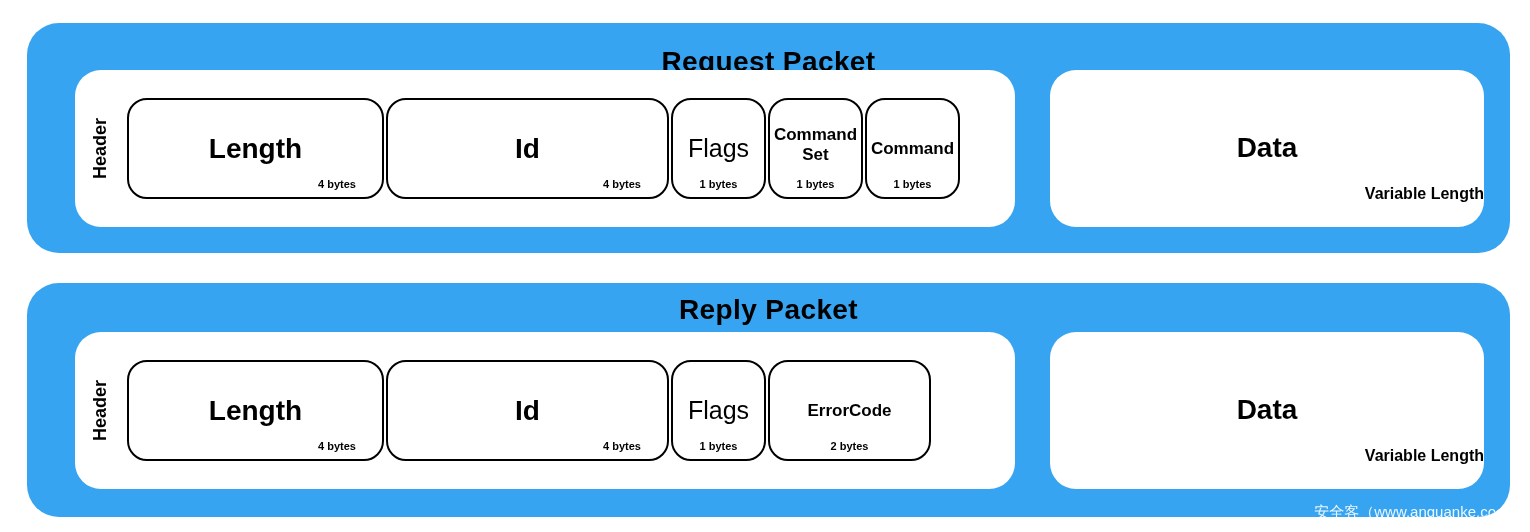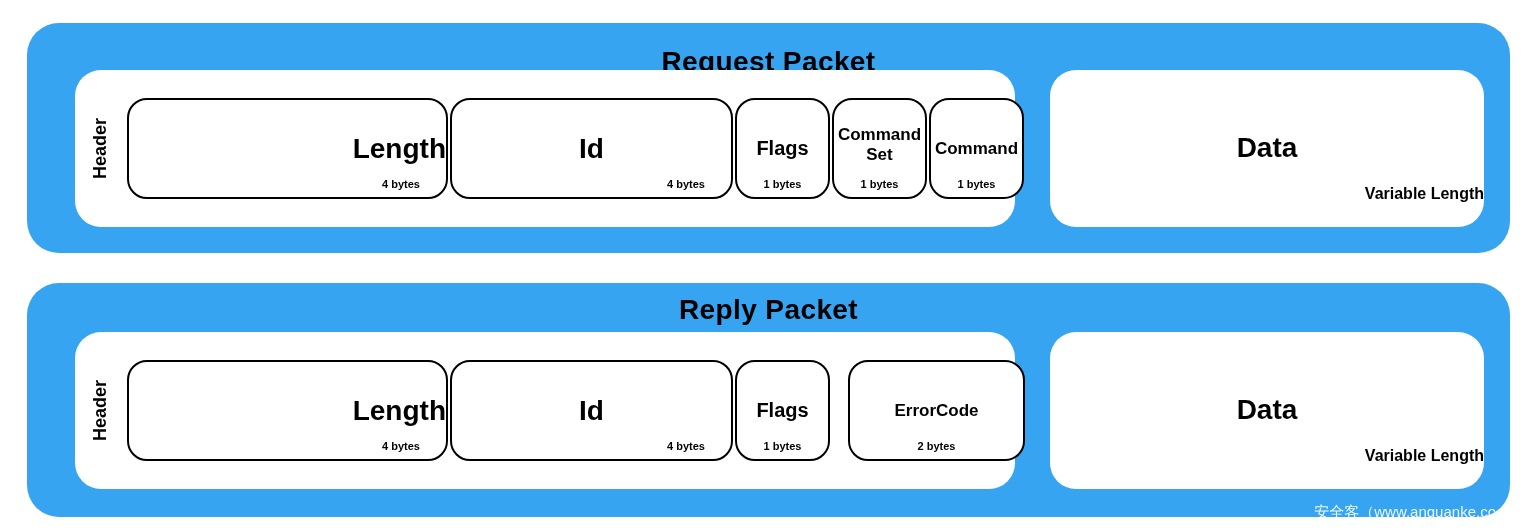--- a/index.html
+++ b/index.html
@@ -81,7 +81,7 @@
     align-items: center;
     justify-content: center;
   }
-  .field.w-length { width: 321px; justify-content: flex-end; }
+  .field.w-length { width: 257px; }
   .field.w-id     { width: 283px; }
   .field.w-small  { width: 95px; }
   .field.w-error  { width: 177px; margin-left: 16px; }

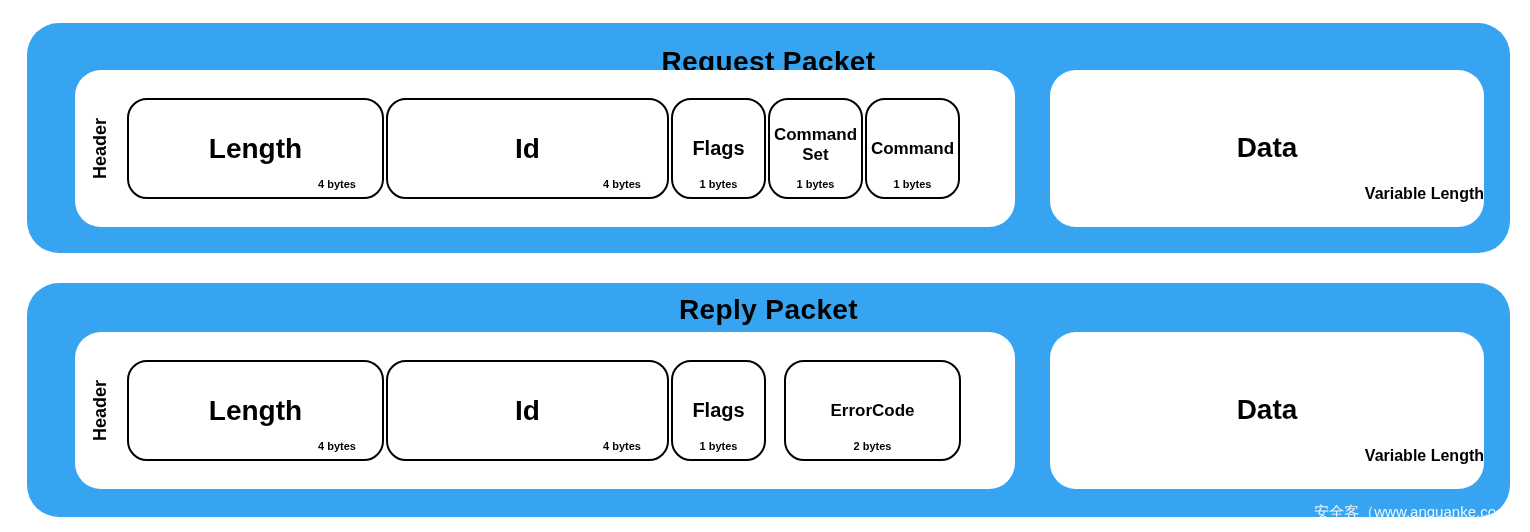--- a/index.html
+++ b/index.html
@@ -87,7 +87,7 @@
   .field.w-error  { width: 177px; margin-left: 16px; }
 
   .field-label-lg { font-size: 28px; font-weight: bold; }
-  .field-label-md { font-size: 20px; font-weight: bold; text-align: right; }
+  .field-label-md { font-size: 25px; font-weight: normal; text-align: right; }
   .field-label-sm {
     font-size: 17px; font-weight: bold;
     text-align: center; line-height: 1.12; padding: 0 5px;

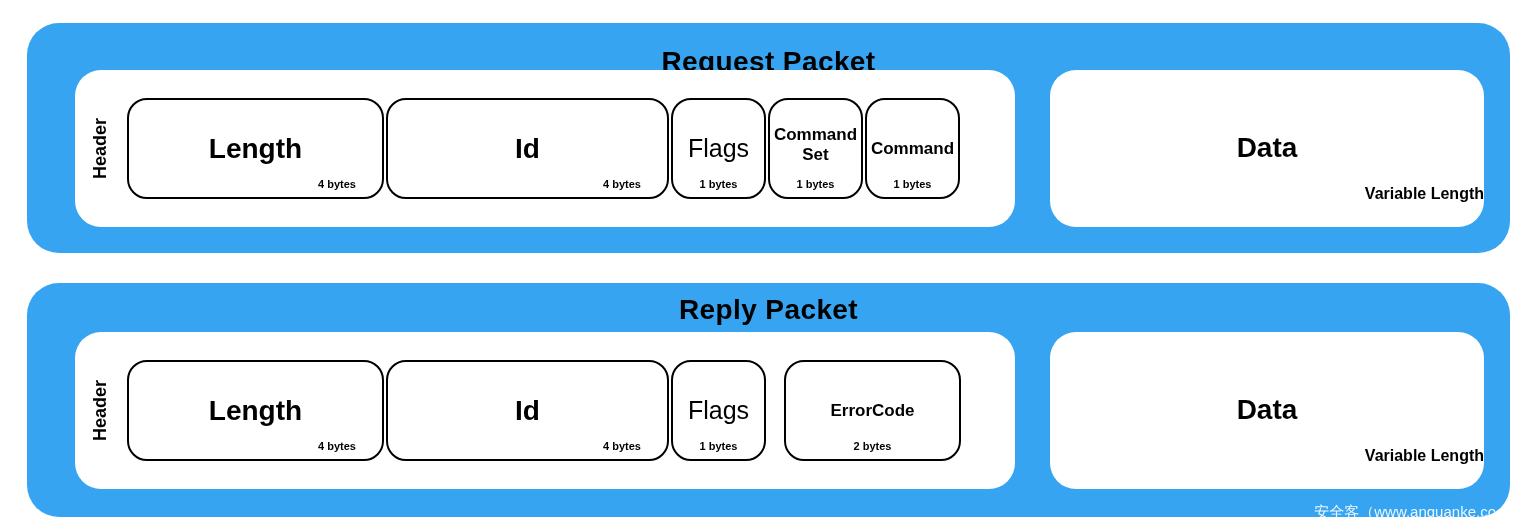--- a/index.html
+++ b/index.html
@@ -84,7 +84,7 @@
   .field.w-length { width: 257px; }
   .field.w-id     { width: 283px; }
   .field.w-small  { width: 95px; }
-  .field.w-error  { width: 177px; margin-left: 16px; }
+  .field.w-error  { width: 163px; }
 
   .field-label-lg { font-size: 28px; font-weight: bold; }
   .field-label-md { font-size: 25px; font-weight: normal; text-align: right; }

